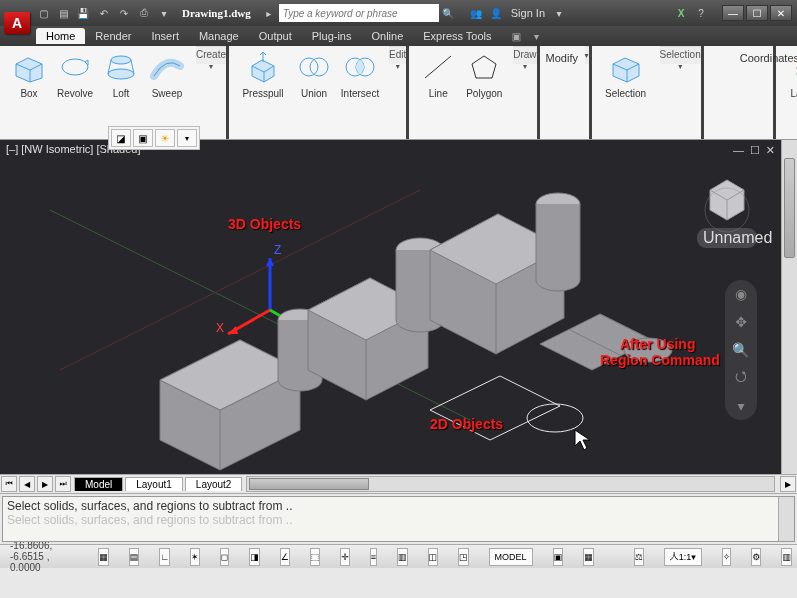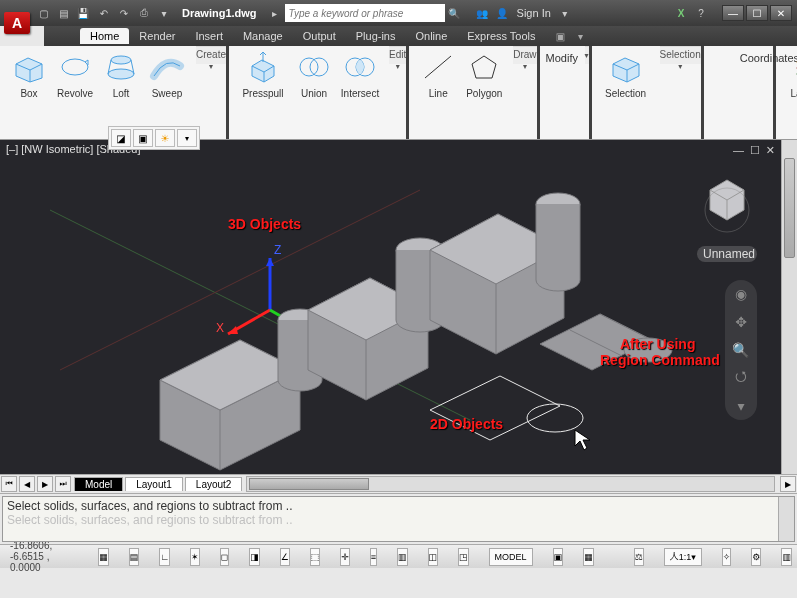--- a/index.html
+++ b/index.html
@@ -9,7 +9,7 @@
 .titlebar { height: 26px; background: linear-gradient(#5b5b5b,#3a3a3a); display: flex; align-items: center; padding: 0 4px; color: #ddd; font-size: 11px; }
 .app-logo { width: 26px; height: 22px; background: linear-gradient(#d22,#900); border-radius: 2px; display:flex; align-items:center; justify-content:center; color:#fff; font-weight:bold; font-size:14px; margin-right:4px; position:relative; top:10px; z-index:10; box-shadow:1px 1px 2px rgba(0,0,0,.5); }
 .qat-btn { width:18px; height:18px; margin:0 1px; display:inline-flex; align-items:center; justify-content:center; color:#ccc; font-size:10px; cursor:pointer; }
-.titlebar .filename { color:#fff; font-weight:bold; margin:0 8px; }
+.titlebar .filename { color:#fff; font-weight:bold; margin:0 8px;font-family:Liberation Serif, serif; }
 .titlebar .search { width:160px; height:18px; background:#fff; border:none; font-size:10px; padding:0 4px; font-style:italic; color:#888; }
 .titlebar .spacer { flex:1; }
 .win-btn { width:22px; height:16px; margin:0 1px; background:linear-gradient(#888,#555); border:1px solid #333; display:inline-flex; align-items:center; justify-content:center; font-size:10px; color:#fff; cursor:pointer; }

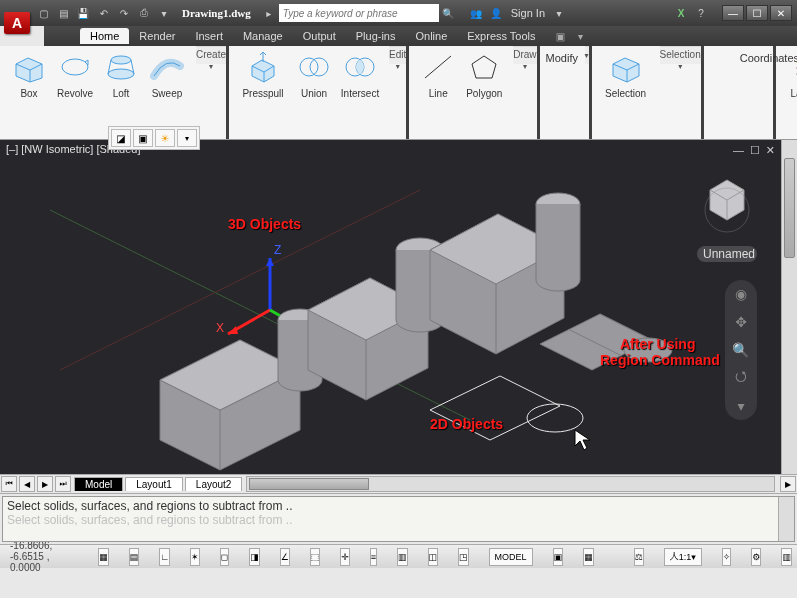--- a/index.html
+++ b/index.html
@@ -15,7 +15,7 @@
 .win-btn { width:22px; height:16px; margin:0 1px; background:linear-gradient(#888,#555); border:1px solid #333; display:inline-flex; align-items:center; justify-content:center; font-size:10px; color:#fff; cursor:pointer; }
 
 
-.menubar { height:20px; background:linear-gradient(#4a4a4a,#383838); display:flex; align-items:center; padding-left:36px; font-size:11px;margin-left:44px; }
+.menubar { height:20px; background:linear-gradient(#4a4a4a,#383838); display:flex; align-items:center; padding-left:36px; font-size:11px; }
 .menubar .tab { padding:2px 10px; color:#ddd; cursor:pointer; }
 .menubar .tab.active { background:#f5f5f5; color:#000; border-radius:3px 3px 0 0; }
 

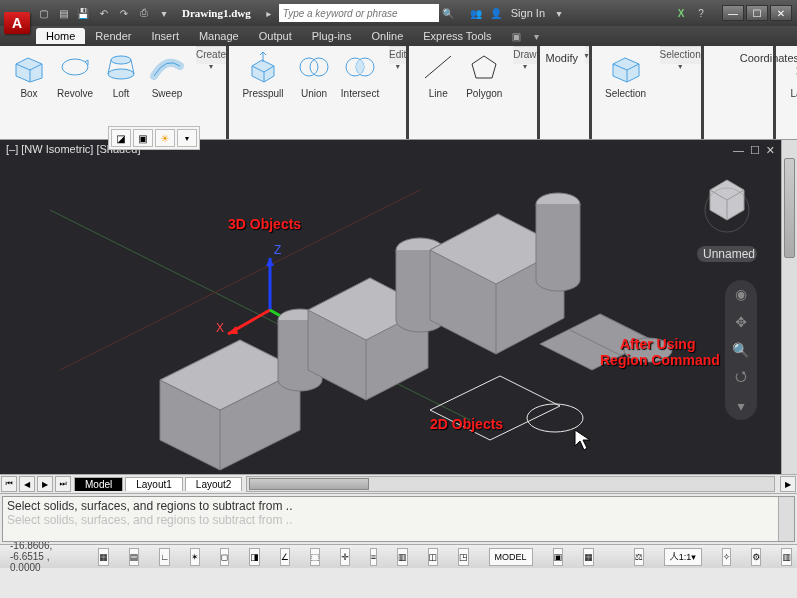--- a/index.html
+++ b/index.html
@@ -352,7 +352,7 @@
           </g>
           <circle cx="27" cy="40" r="22" fill="none" stroke="#888" stroke-width="1" opacity=".4"></circle>
         </svg>
-      <div style="background:rgba(160,160,160,.3);border-radius:9px;color:#ddd;font-size:12px;padding:1px 6px;margin-top:18px;">Unnamed</div>
+      <div style="background:rgba(160,160,160,.3);border-radius:9px;color:#ddd;font-size:16px;padding:1px 6px;margin-top:0;">Unnamed</div>
     </div>
     <div class="navbtn">
       <span>◉</span>

